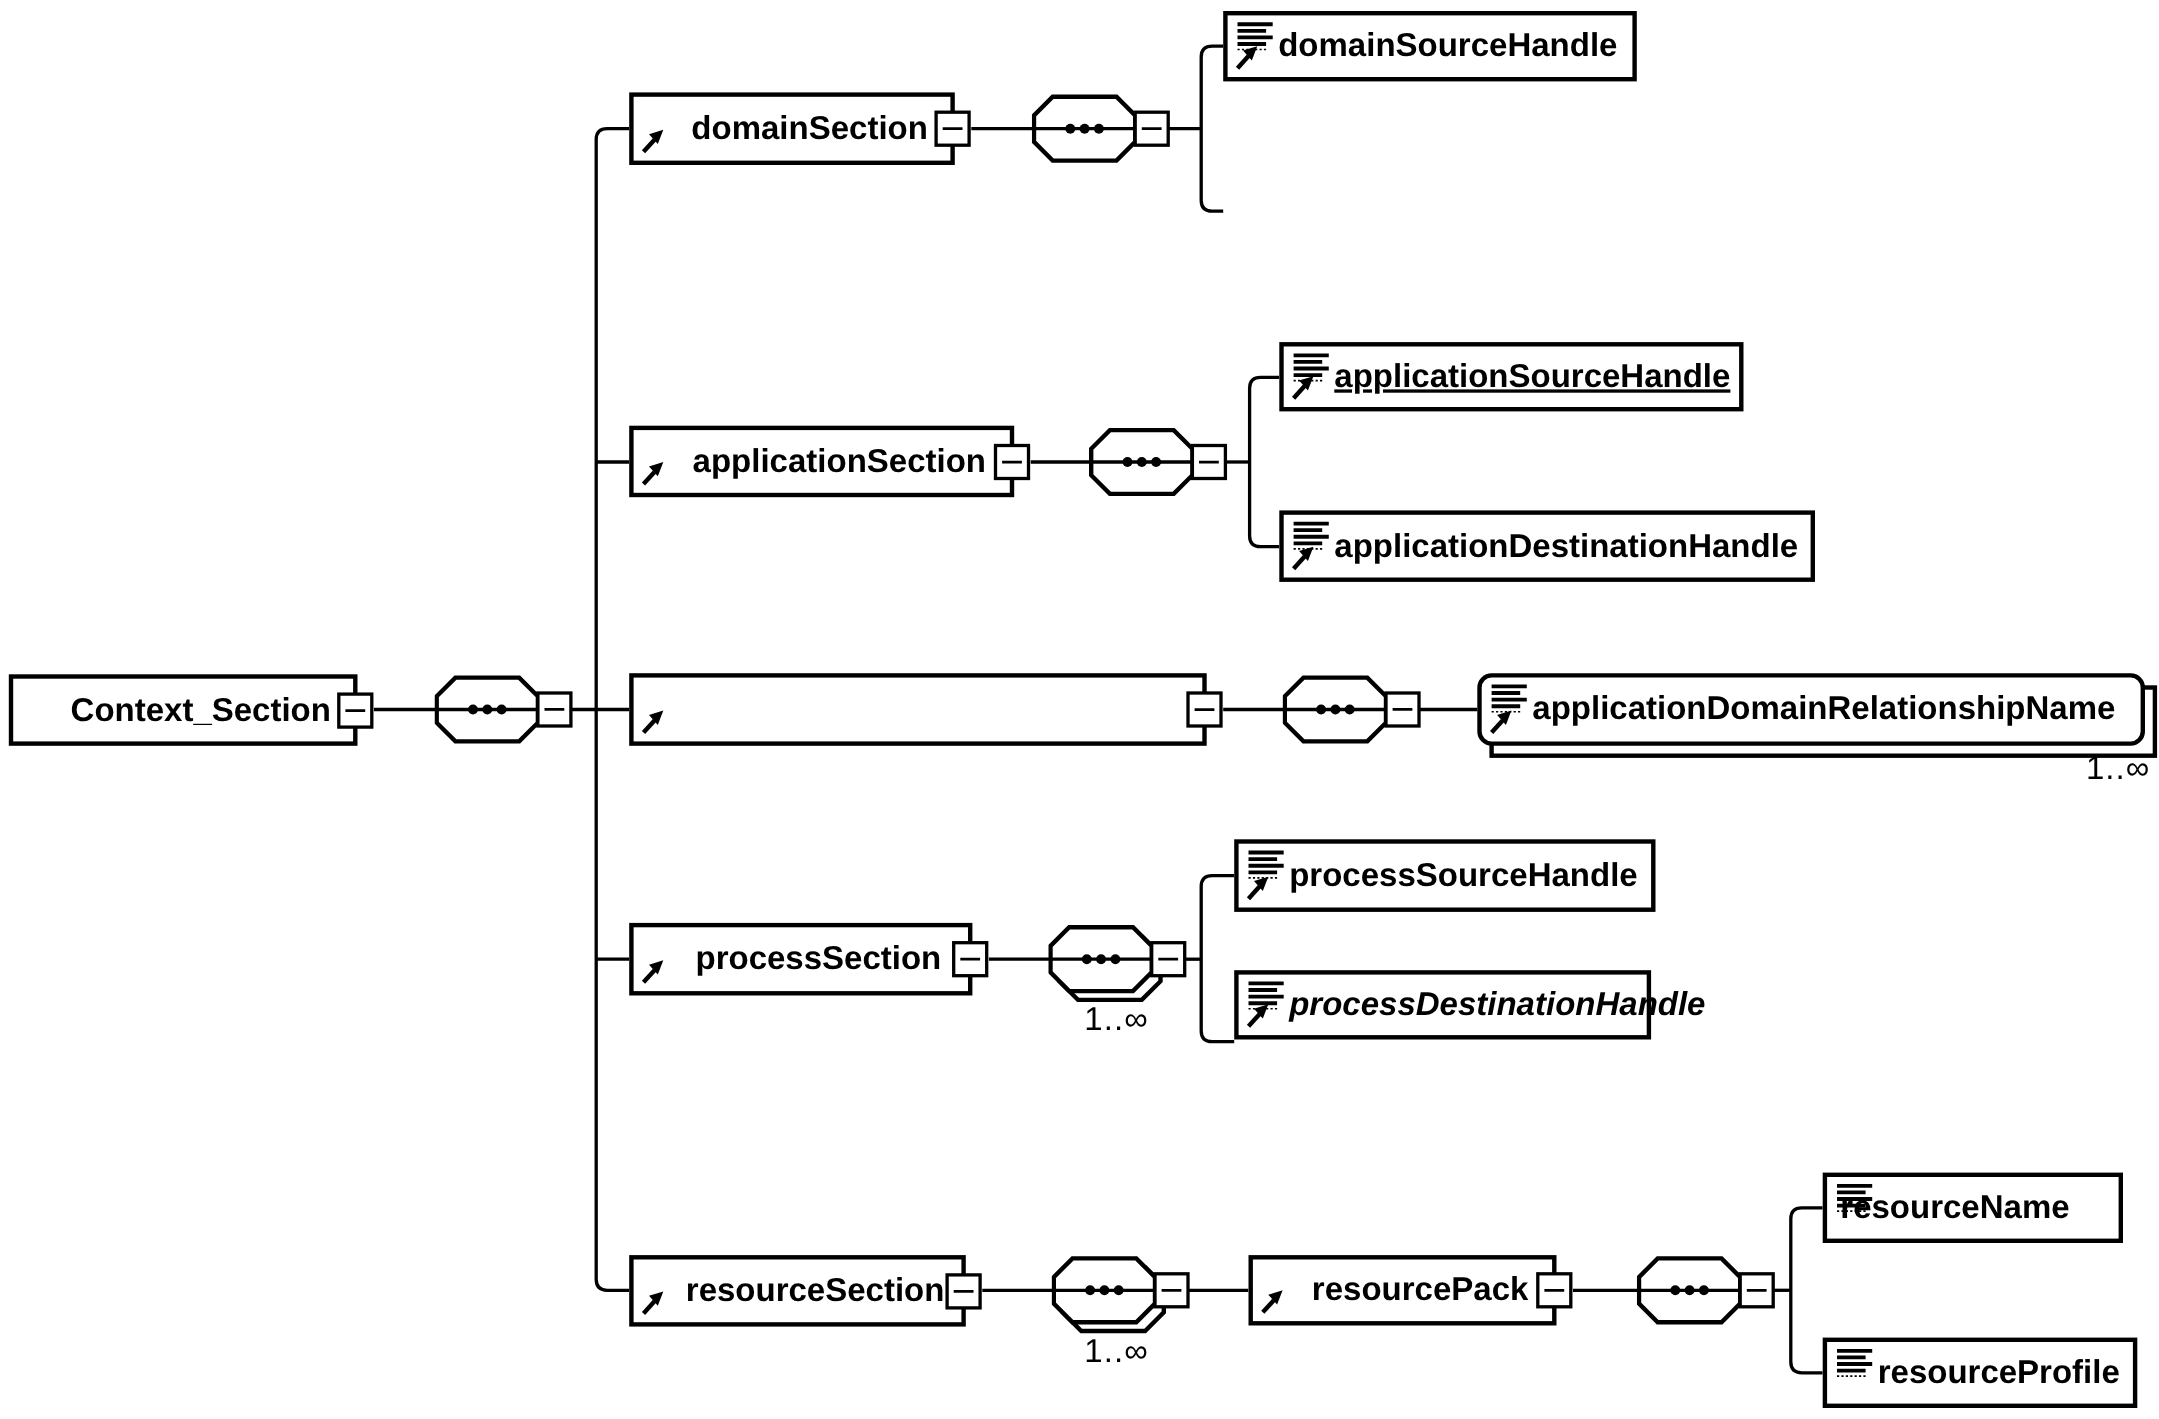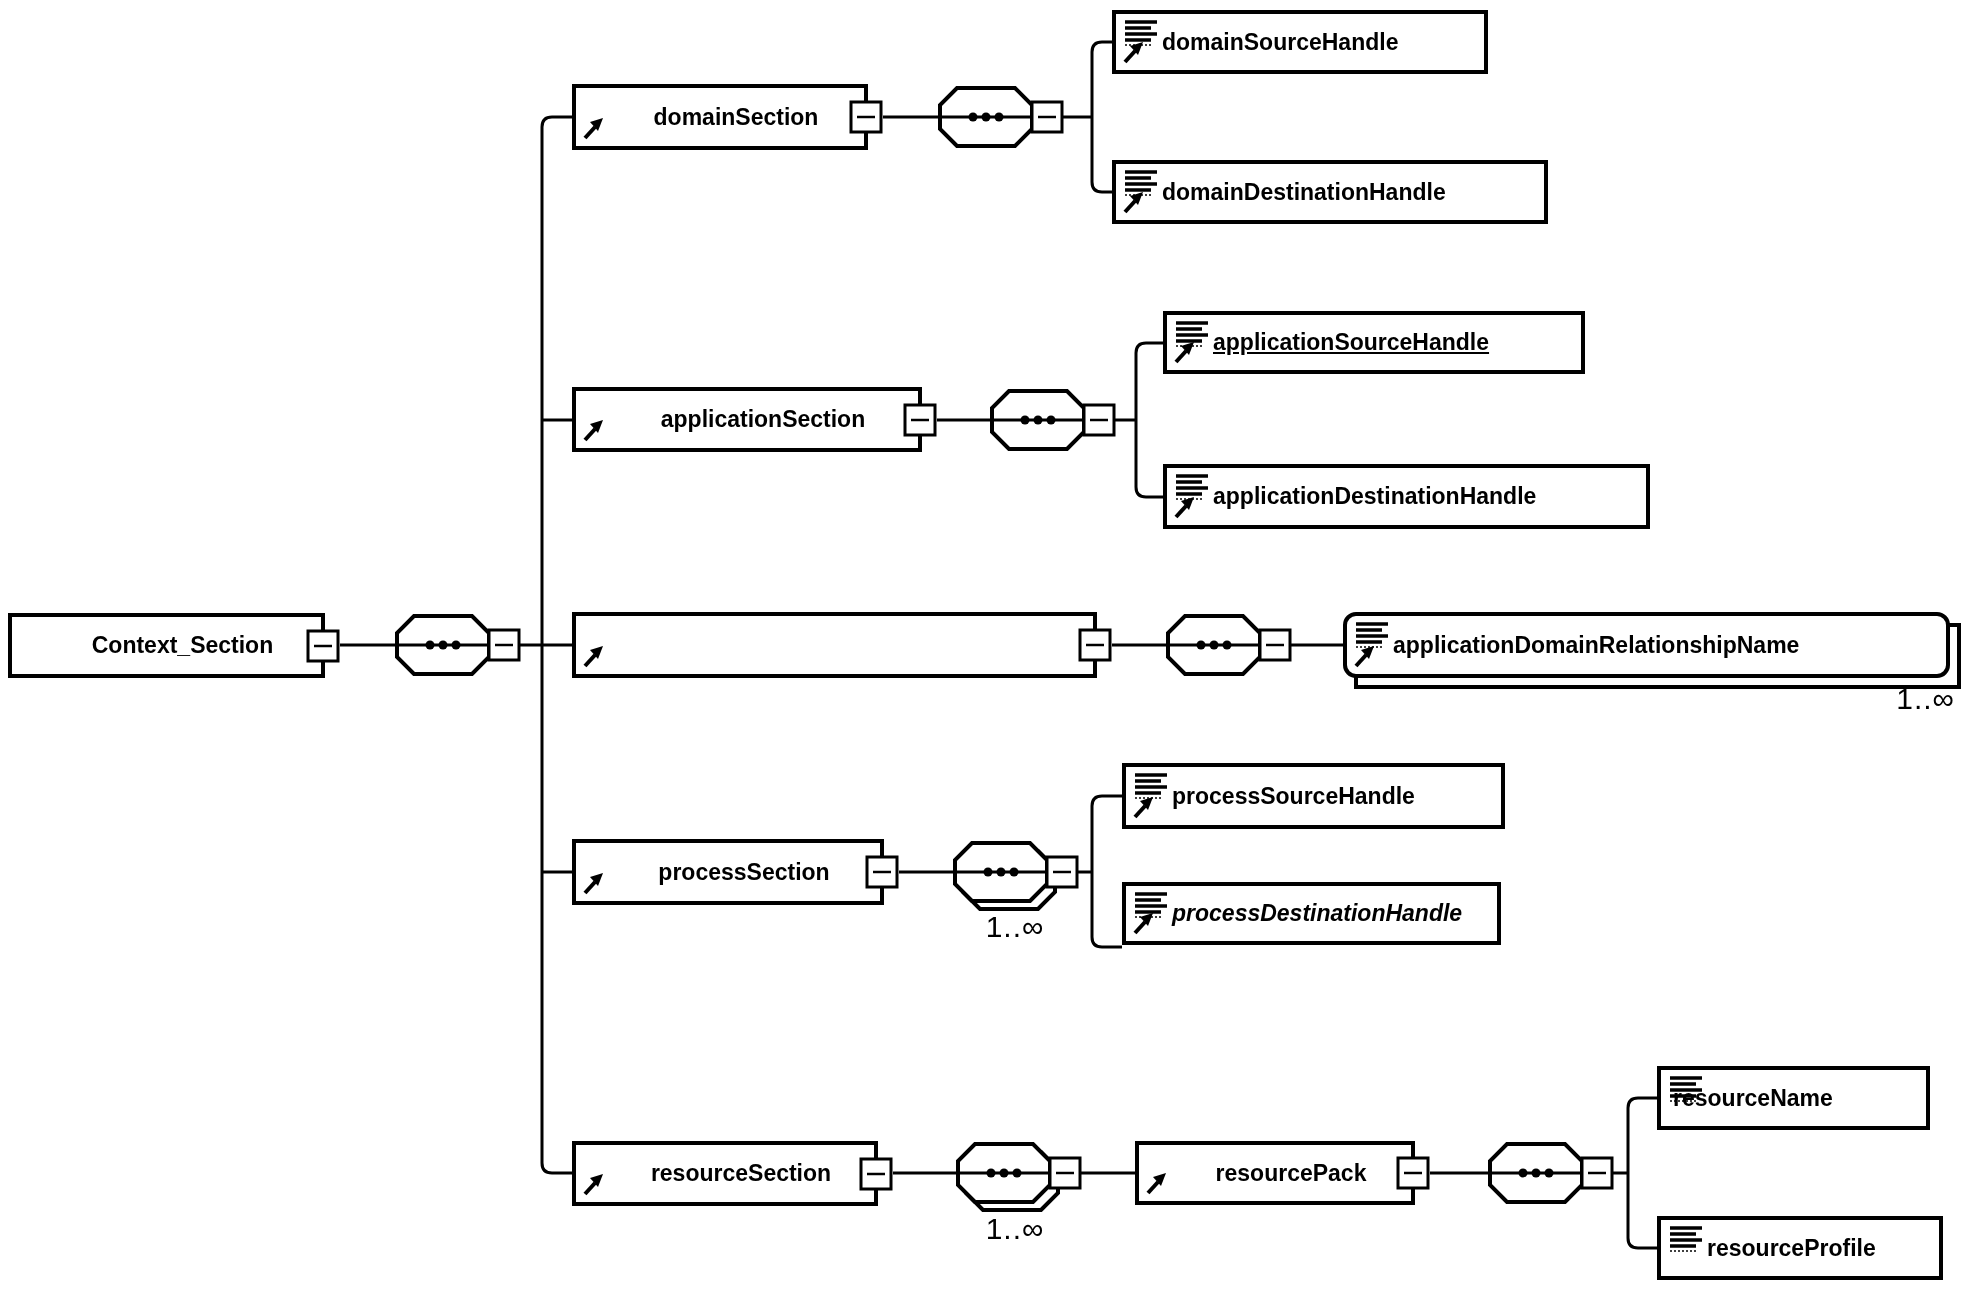--- a/index.html
+++ b/index.html
@@ -7,7 +7,7 @@
          font-family:"Liberation Sans",sans-serif;color:#000;}
   #wires{position:absolute;left:0;top:0;width:1963px;height:1290px;pointer-events:none;}
   .box{position:absolute;background:#fff;border:4px solid #000;box-sizing:border-box;
-       display:flex;align-items:center;font-weight:bold;font-size:23px;white-space:nowrap;}
+       display:flex;align-items:center;font-weight:bold;font-size:30px;white-space:nowrap;}
   .box.centered{justify-content:center;padding-left:32px;}
   .box.lefted{padding-left:46px;}
   .shadow-box{position:absolute;background:#fff;border:4px solid #000;box-sizing:border-box;}

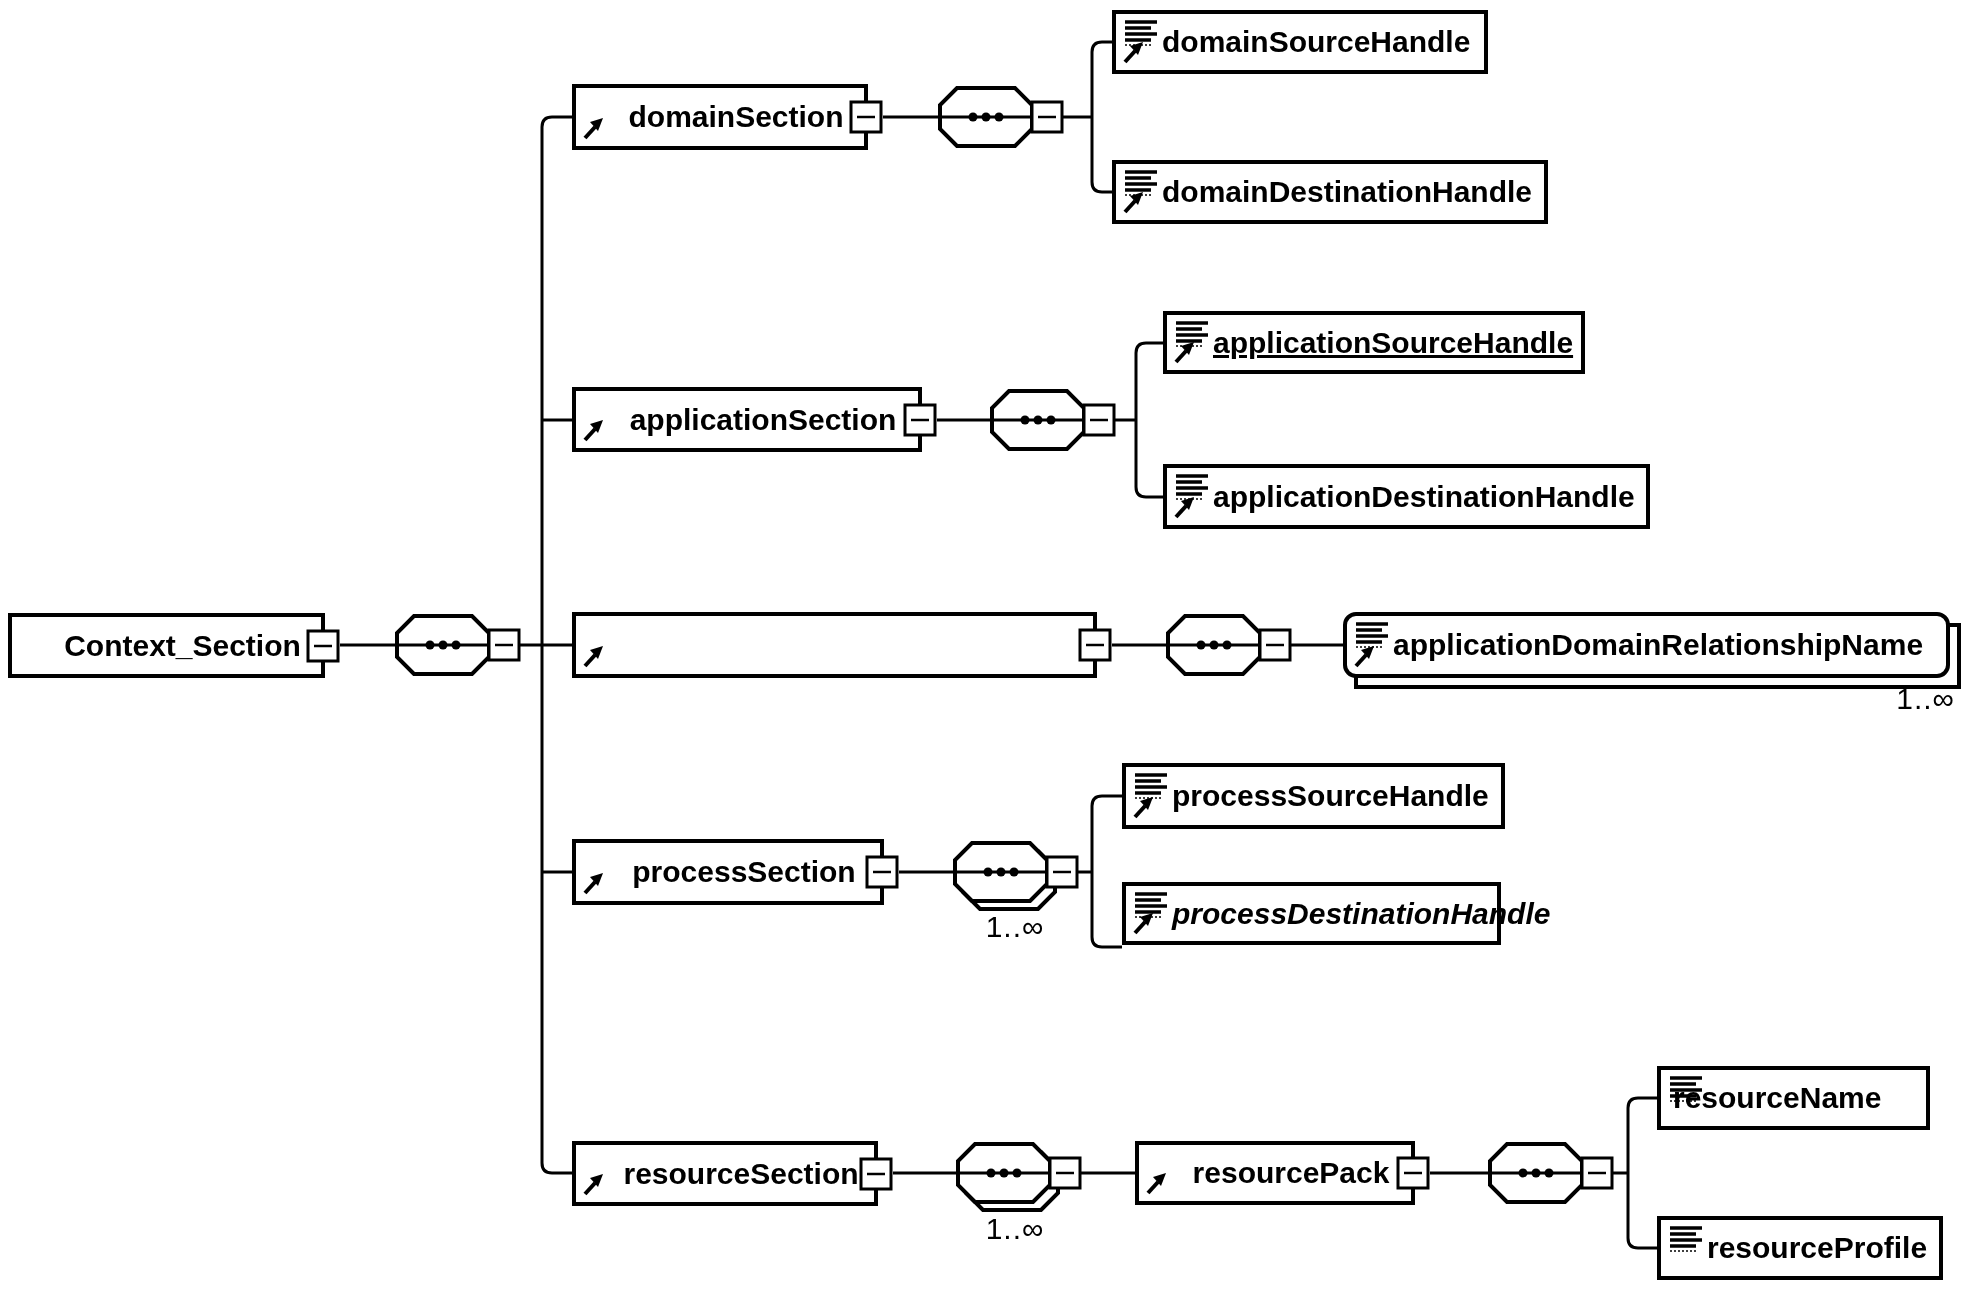--- a/index.html
+++ b/index.html
@@ -209,20 +209,6 @@
     <span>domainSourceHandle</span>
   </div>
 
-  <div class="box lefted" style="left:1112px;top:160px;width:436px;height:64px;">
-    <svg class="icon-lines" width="36" height="28" viewBox="0 0 36 28">
-      <line x1="2" y1="3" x2="34" y2="3" stroke="#000" stroke-width="3.5"></line>
-      <line x1="2" y1="9" x2="28" y2="9" stroke="#000" stroke-width="3.5"></line>
-      <line x1="2" y1="15" x2="34" y2="15" stroke="#000" stroke-width="3.5"></line>
-      <line x1="2" y1="21" x2="28" y2="21" stroke="#000" stroke-width="3.5"></line>
-      <line x1="2" y1="26" x2="30" y2="26" stroke="#000" stroke-width="1.5" stroke-dasharray="2,2"></line>
-    </svg>
-    <svg class="icon-arrow" width="26" height="26" viewBox="0 0 26 26">
-      <line x1="4" y1="22" x2="14" y2="11" stroke="#000" stroke-width="4"></line>
-      <polygon points="22,2 9,6 17,15" fill="#000"></polygon>
-    </svg>
-    <span>domainDestinationHandle</span>
-  </div>
 
   <div class="box lefted" style="left:1163px;top:311px;width:422px;height:63px;text-decoration:underline;">
     <svg class="icon-lines" width="36" height="28" viewBox="0 0 36 28">

